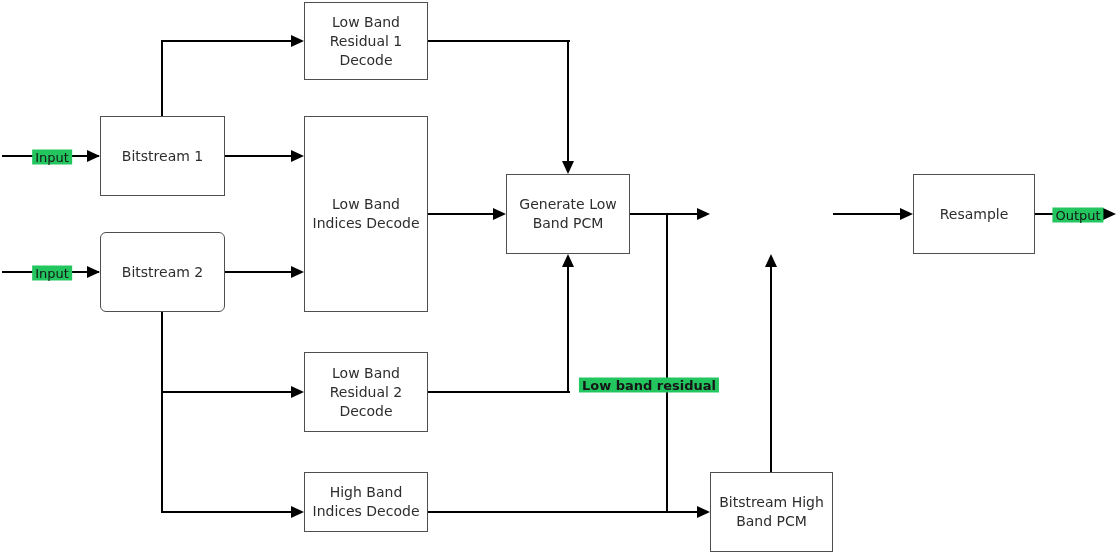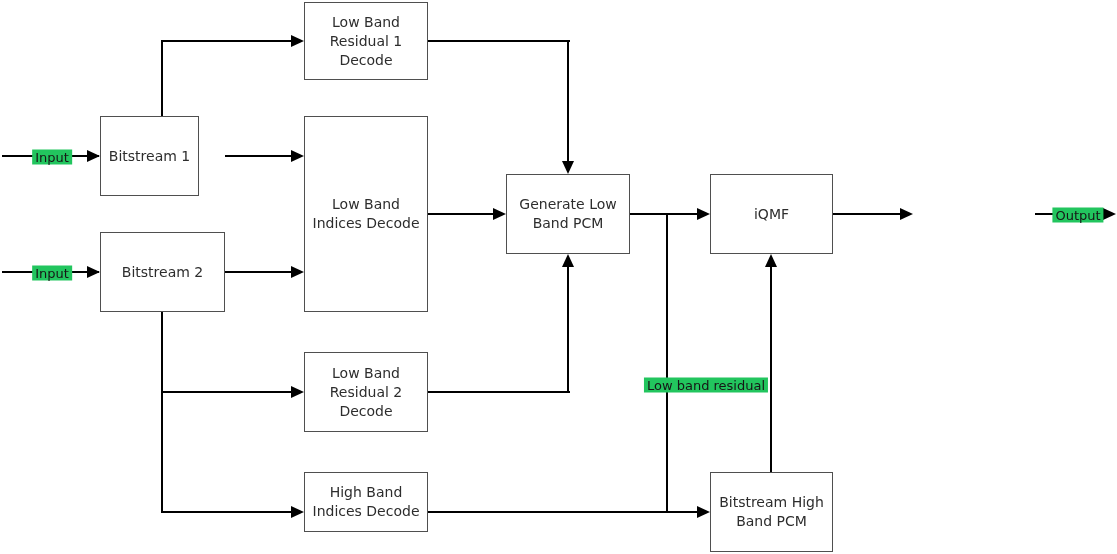--- a/index.html
+++ b/index.html
@@ -72,7 +72,7 @@
     <span>Decode</span>
   </div>
 
-  <div class="node" style="left:100px;top:116px;width:99px;height:80px;">
+  <div class="node" style="left:100px;top:116px;width:125px;height:80px;">
     <span>Bitstream 1</span>
   </div>
 

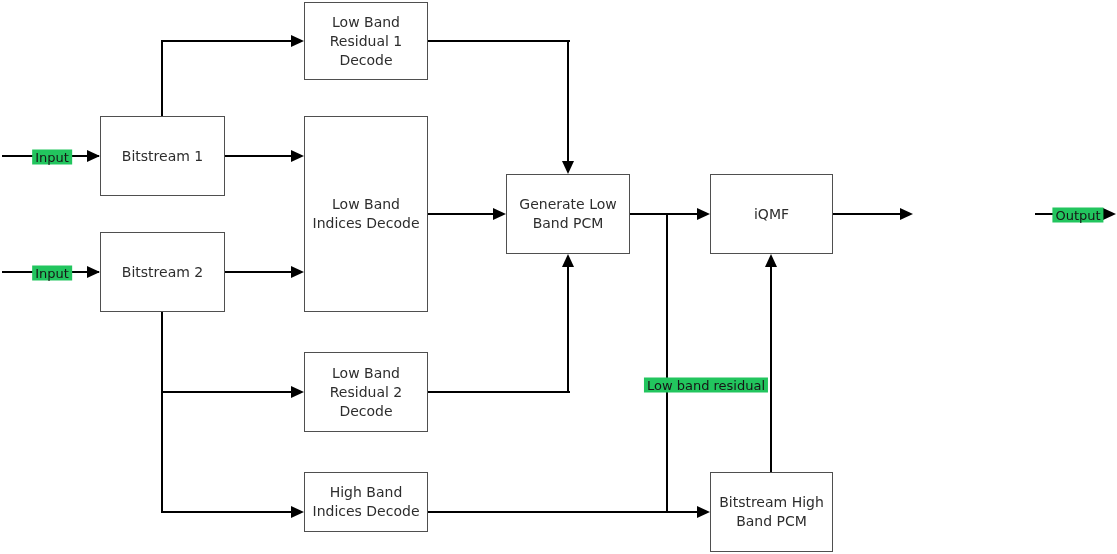--- a/index.html
+++ b/index.html
@@ -101,9 +101,6 @@
     <span>Band PCM</span>
   </div>
 
-  <div class="node" style="left:710px;top:174px;width:123px;height:80px;">
-    <span>iQMF</span>
-  </div>
 
 
   <div class="node" style="left:710px;top:472px;width:123px;height:80px;">

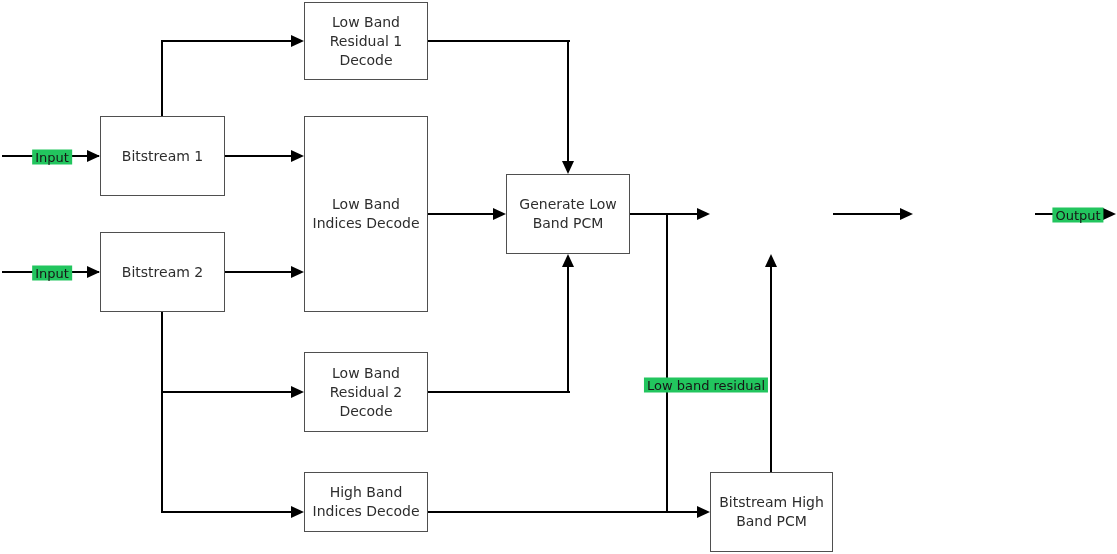--- a/index.html
+++ b/index.html
@@ -102,6 +102,9 @@
   </div>
 
 
+  <div class="node" style="left:913px;top:174px;width:122px;height:80px;">
+    <span>Resample</span>
+  </div>
 
   <div class="node" style="left:710px;top:472px;width:123px;height:80px;">
     <span>Bitstream High</span>

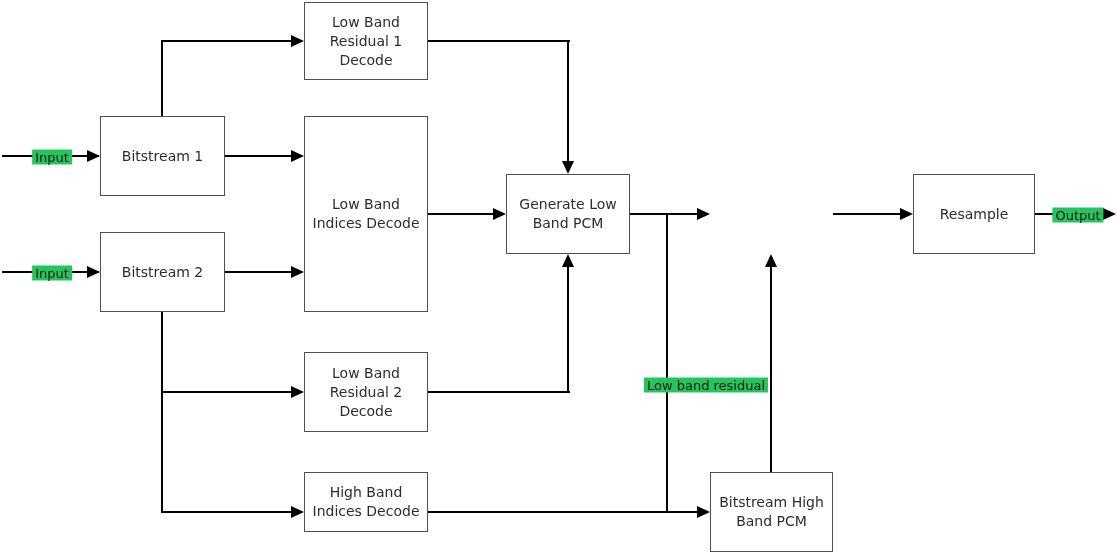--- a/index.html
+++ b/index.html
@@ -81,7 +81,7 @@
     <span>Indices Decode</span>
   </div>
 
-  <div class="node" style="left:100px;top:232px;width:125px;height:80px;">
+  <div class="node" style="left:100px;top:232px;width:125px;height:80px;border-radius:6px;">
     <span>Bitstream 2</span>
   </div>
 

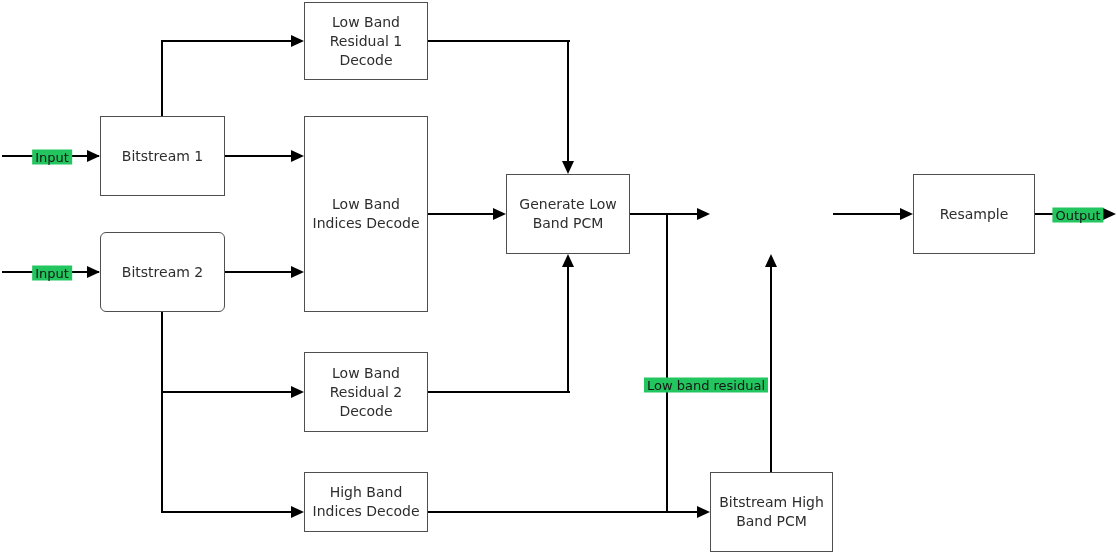--- a/index.html
+++ b/index.html
@@ -114,7 +114,7 @@
   <div class="edge-label" style="left:52px;top:157px;">Input</div>
   <div class="edge-label" style="left:52px;top:273px;">Input</div>
   <div class="edge-label" style="left:1078px;top:215px;">Output</div>
-  <div class="edge-label" style="left:706px;top:385px;">Low band residual</div>
+  <div class="edge-label" style="left:649px;top:385px;font-weight:bold;">Low band residual</div>
 
 </div>
 

